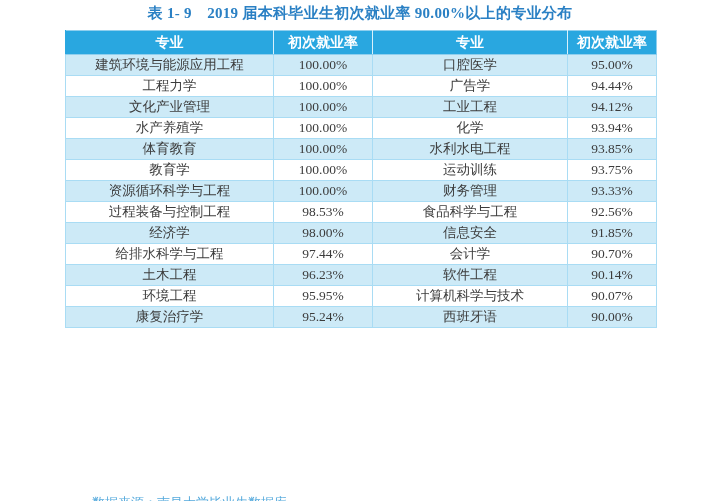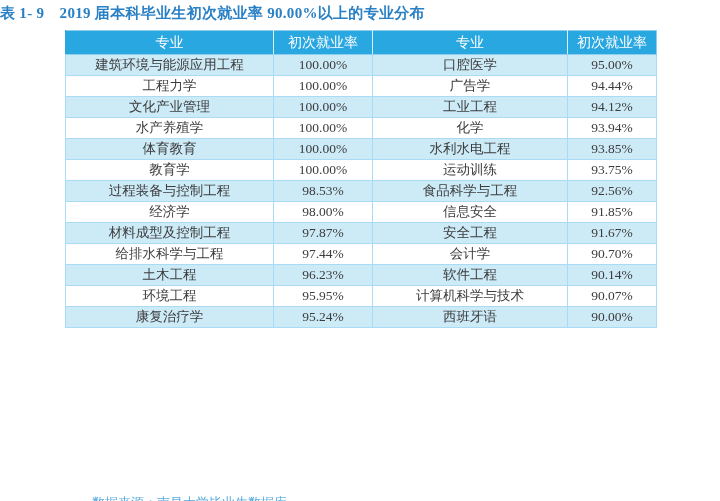--- a/index.html
+++ b/index.html
@@ -20,6 +20,7 @@
     top: 4px;
     left: 0;
     right: 0;
+    text-align: center;
     color: #2a80c4;
     font-weight: bold;
     font-size: 15px;

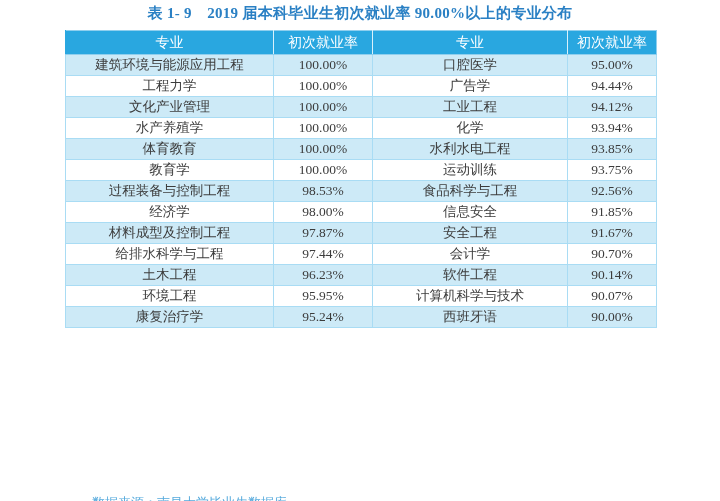--- a/index.html
+++ b/index.html
@@ -44,7 +44,7 @@
   table.emp th {
     background: #29a7e0;
     color: #ffffff;
-    font-weight: normal;
+    font-weight: bold;
     font-size: 14px;
     height: 23px;
     padding: 0;

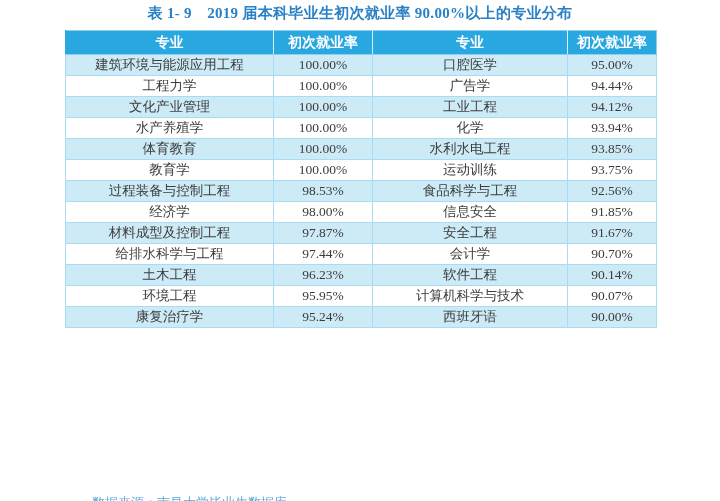--- a/index.html
+++ b/index.html
@@ -137,6 +137,12 @@
           <td>93.75%</td>
         </tr>
         <tr>
+          <td>资源循环科学与工程</td>
+          <td>100.00%</td>
+          <td>财务管理</td>
+          <td>93.33%</td>
+        </tr>
+        <tr>
           <td>过程装备与控制工程</td>
           <td>98.53%</td>
           <td>食品科学与工程</td>

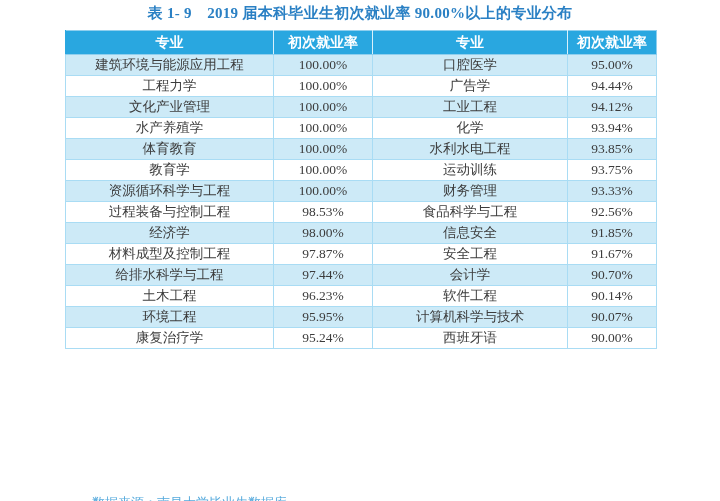--- a/index.html
+++ b/index.html
@@ -155,12 +155,6 @@
           <td>91.85%</td>
         </tr>
         <tr>
-          <td>材料成型及控制工程</td>
-          <td>97.87%</td>
-          <td>安全工程</td>
-          <td>91.67%</td>
-        </tr>
-        <tr>
           <td>给排水科学与工程</td>
           <td>97.44%</td>
           <td>会计学</td>

